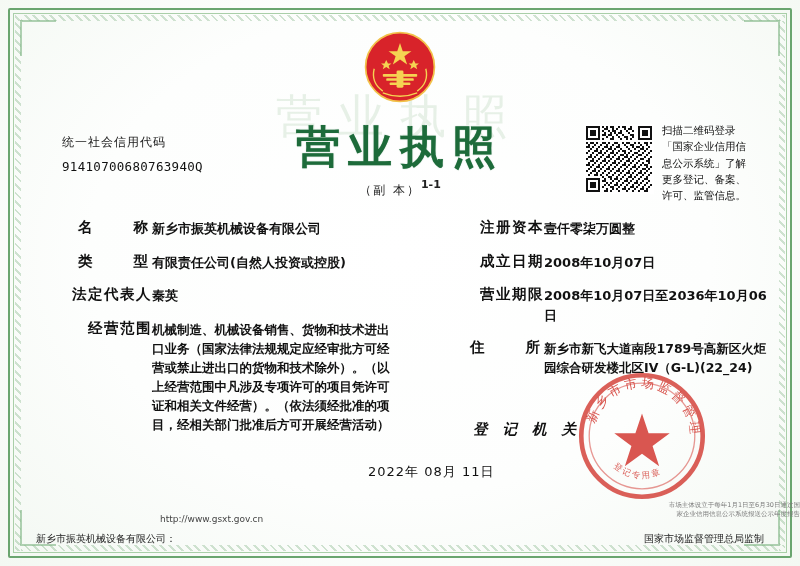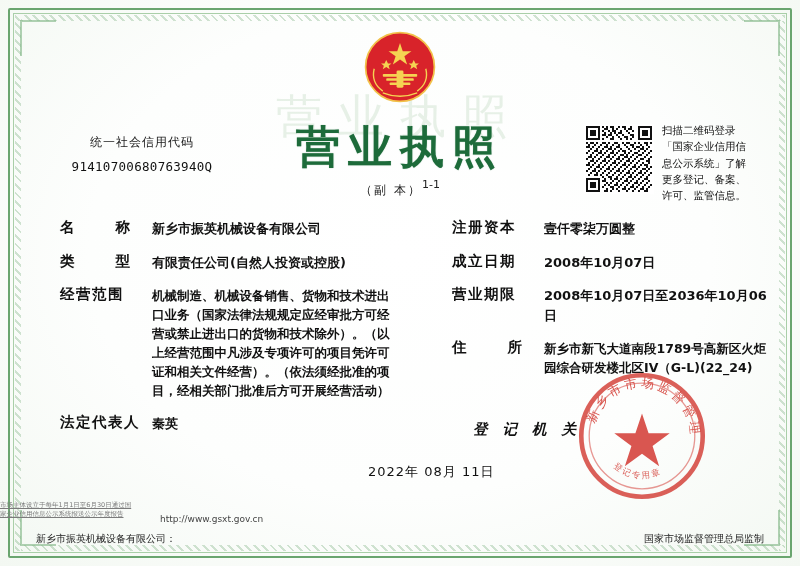--- a/index.html
+++ b/index.html
@@ -123,7 +123,7 @@
     left: 62px;
     top: 134px;
     width: 160px;
-    text-align: center;
+    text-align: left;
   }
   .credit-code .cc-label {
     font-size: 12px;

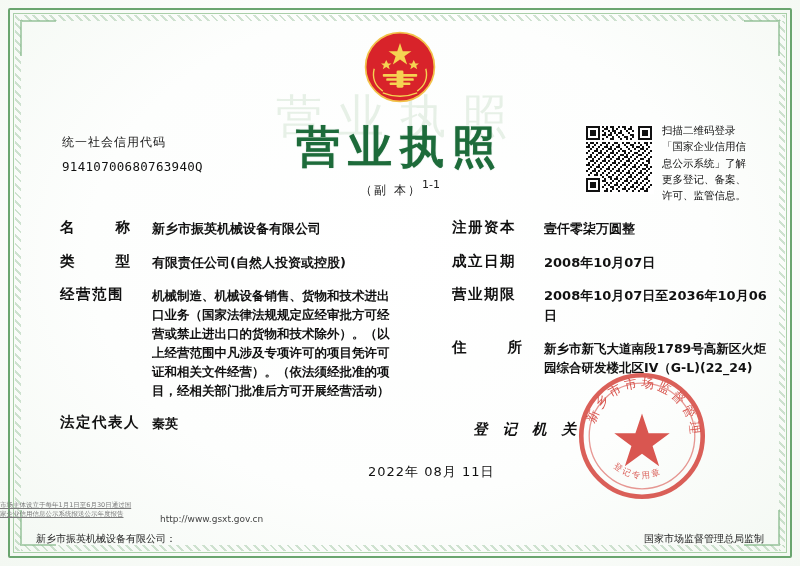--- a/index.html
+++ b/index.html
@@ -115,6 +115,7 @@
     margin-left: 0;
     color: #222;
     vertical-align: super;
+    font-weight: bold;
   }
 
   

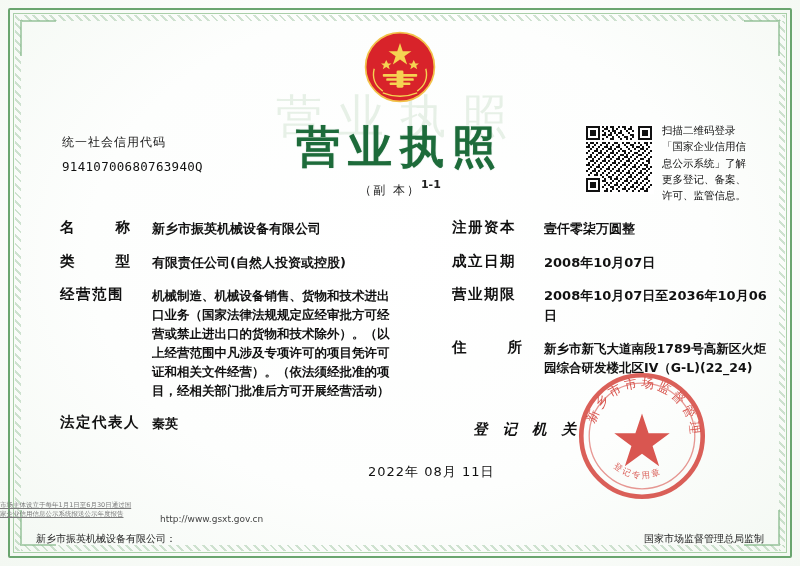--- a/index.html
+++ b/index.html
@@ -197,6 +197,7 @@
     font-weight: bold;
     letter-spacing: 4px;
     font-family: "DejaVu Sans", "Liberation Sans", sans-serif;
+    text-align: right;
   }
   .lbl.w4 { letter-spacing: 1.5px; }
   .val {

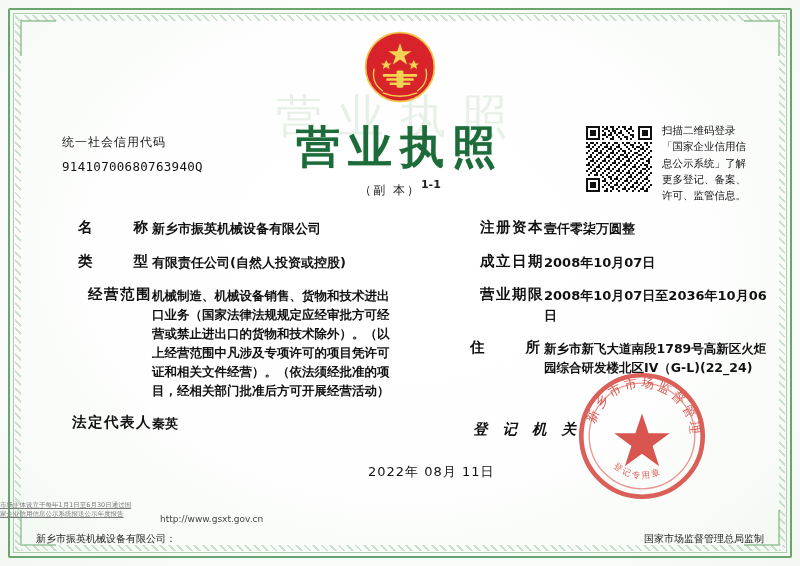--- a/index.html
+++ b/index.html
@@ -617,13 +617,13 @@
         <div class="lbl">类　　型</div>
         <div class="val">有限责任公司(自然人投资或控股)</div>
       </div>
+      <div class="row">
+        <div class="lbl w4">法定代表人</div>
+        <div class="val">秦英</div>
+      </div>
       <div class="row scope">
         <div class="lbl">经营范围</div>
         <div class="val small">机械制造、机械设备销售、货物和技术进出口业务（国家法律法规规定应经审批方可经营或禁止进出口的货物和技术除外）。（以上经营范围中凡涉及专项许可的项目凭许可证和相关文件经营）。（依法须经批准的项目，经相关部门批准后方可开展经营活动）</div>
-      </div>
-      <div class="row">
-        <div class="lbl w4">法定代表人</div>
-        <div class="val">秦英</div>
       </div>
     </div>
 

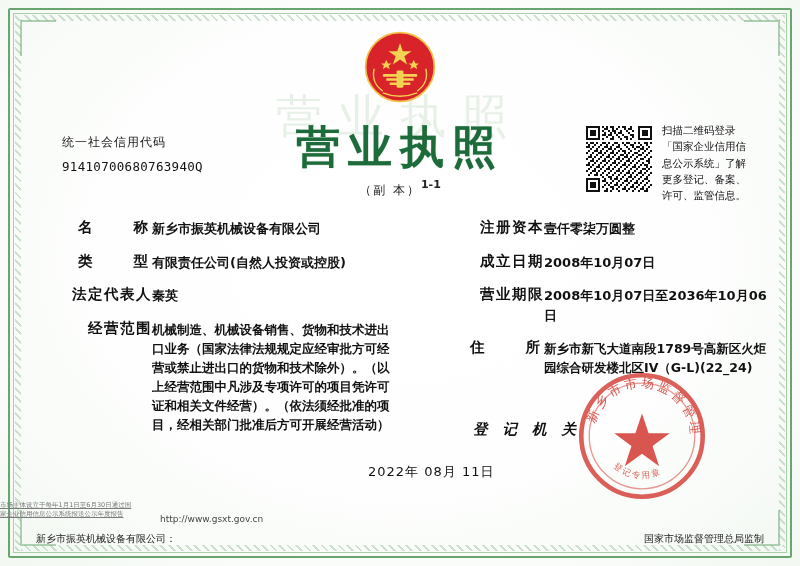--- a/index.html
+++ b/index.html
@@ -230,11 +230,10 @@
     position: absolute;
     left: 0; right: 0;
     bottom: 46px;
-    text-align: left;
+    text-align: right;
     font-size: 6.5px;
     line-height: 1.5;
     color: #7b7b7b;
-    text-decoration: underline;
   }
   .footer-url {
     position: absolute;

